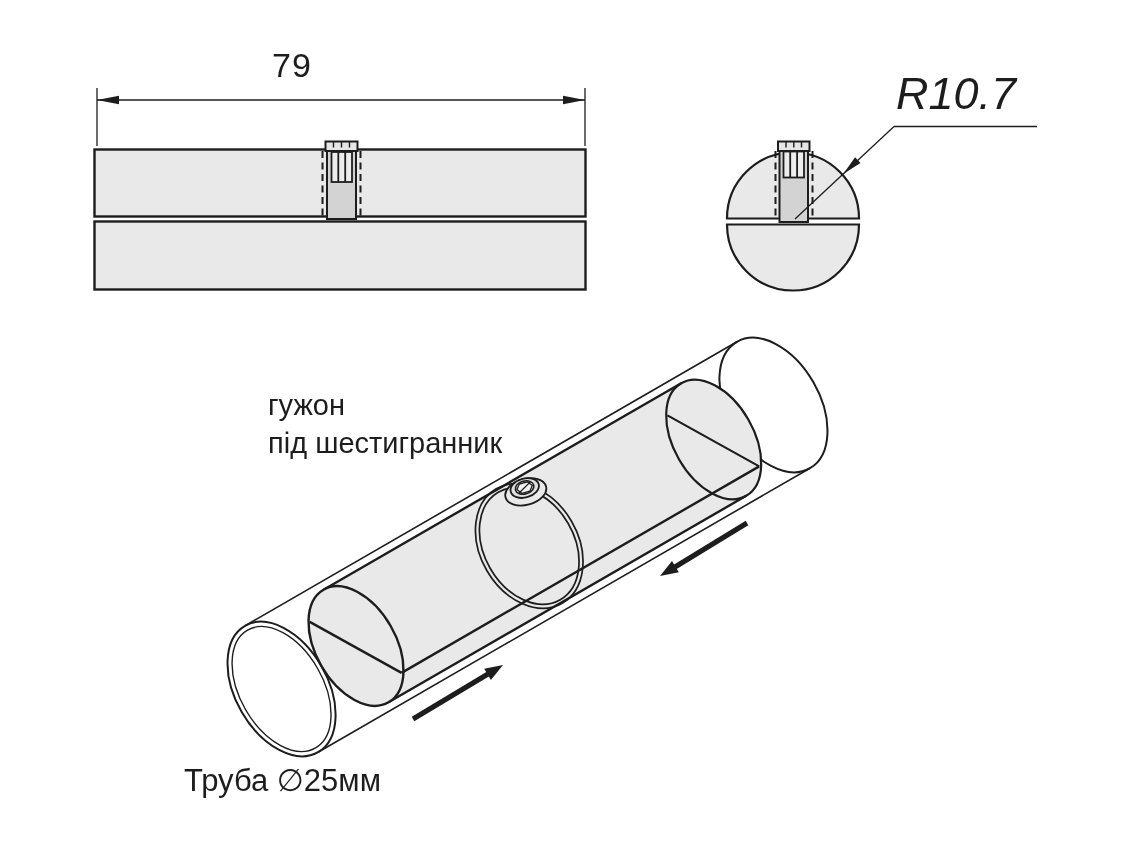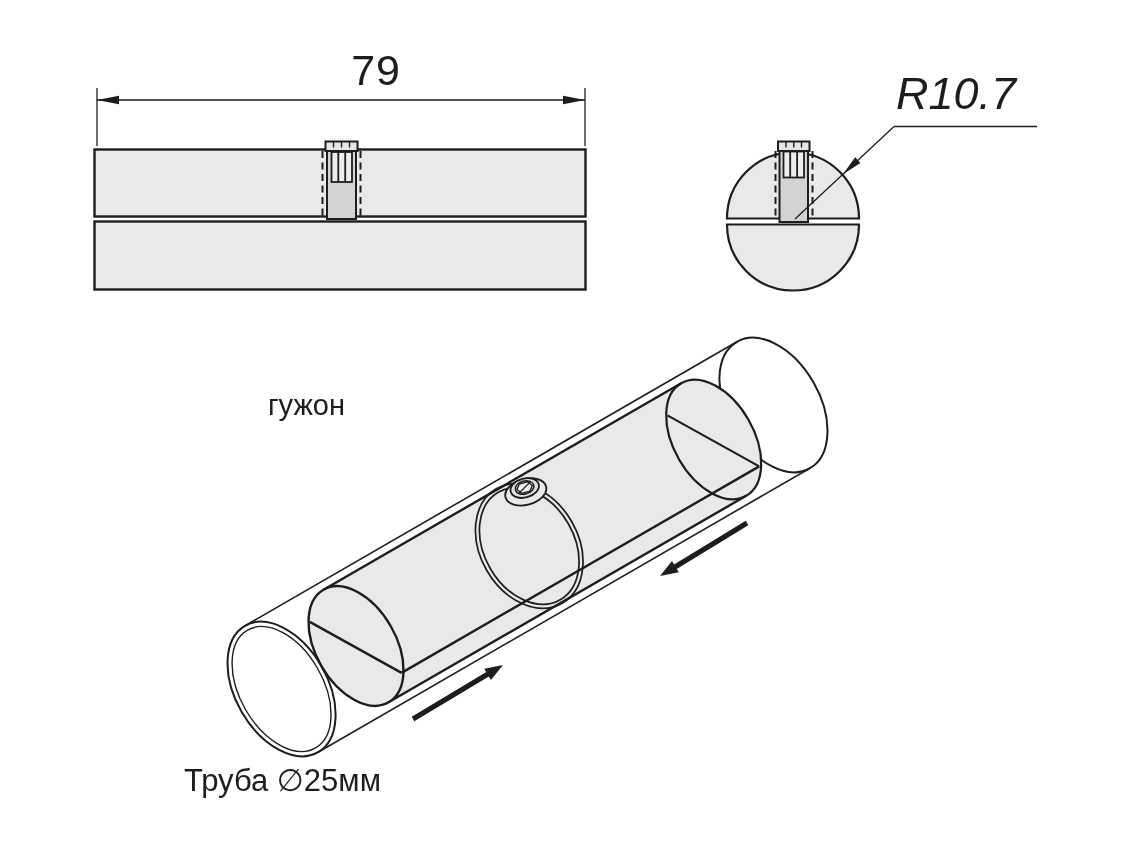--- a/index.html
+++ b/index.html
@@ -7,7 +7,7 @@
           font-family:"Liberation Sans", sans-serif;color:#1d1d1d;}
   #drawing-svg{position:absolute;left:0;top:0;}
   .t{position:absolute;white-space:nowrap;color:#1d1d1d;}
-  .dim79{left:261px;top:46px;width:140px;text-align:right;font-size:43px;letter-spacing:1px;}
+  .dim79{left:272px;top:46px;width:140px;text-align:left;font-size:34px;letter-spacing:1px;}
   .r107{left:896px;top:68px;width:145px;text-align:left;font-size:45px;font-style:italic;}
   .callout{left:268px;top:386px;font-size:29px;line-height:38px;}
   .tubelabel{left:184px;top:762px;font-size:31px;}

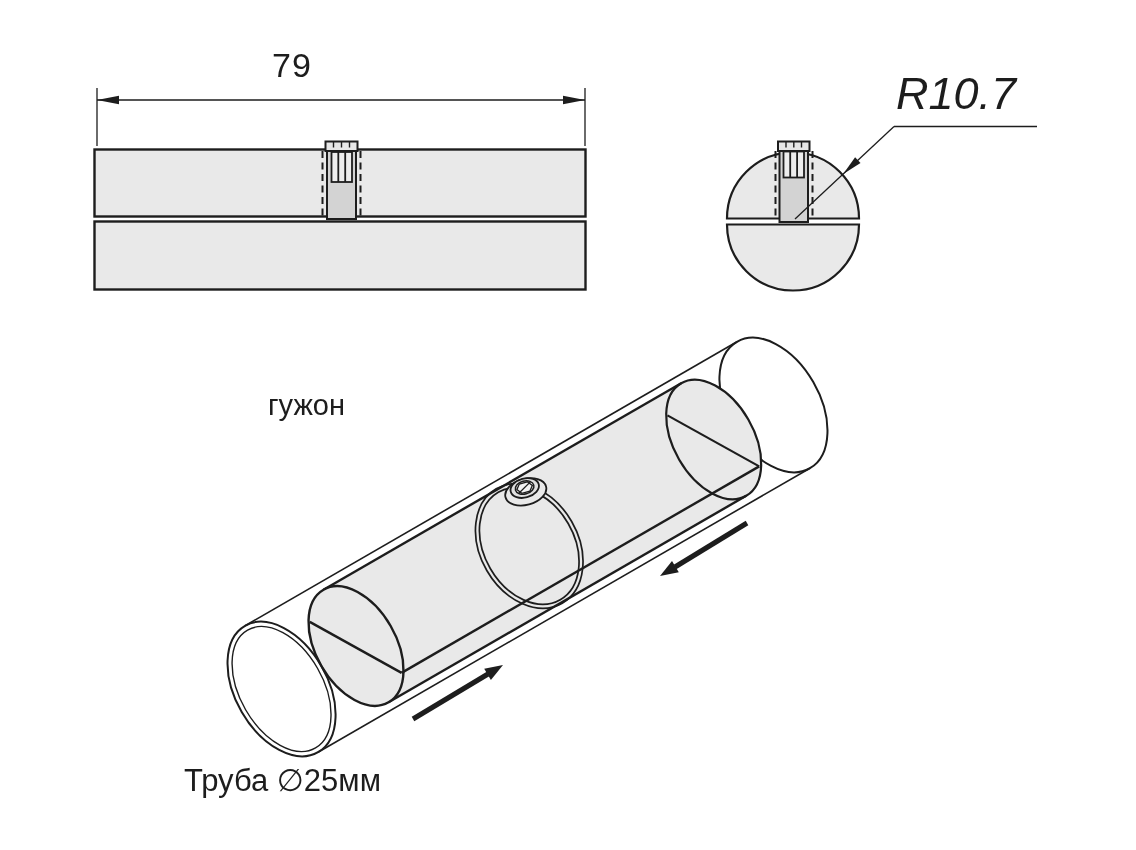--- a/index.html
+++ b/index.html
@@ -115,6 +115,7 @@
 
   <div class="t callout">
     <div>гужон</div>
+    <div>під шестигранник</div>
   </div>
 
   <div class="t tubelabel">Труба ∅25мм</div>

